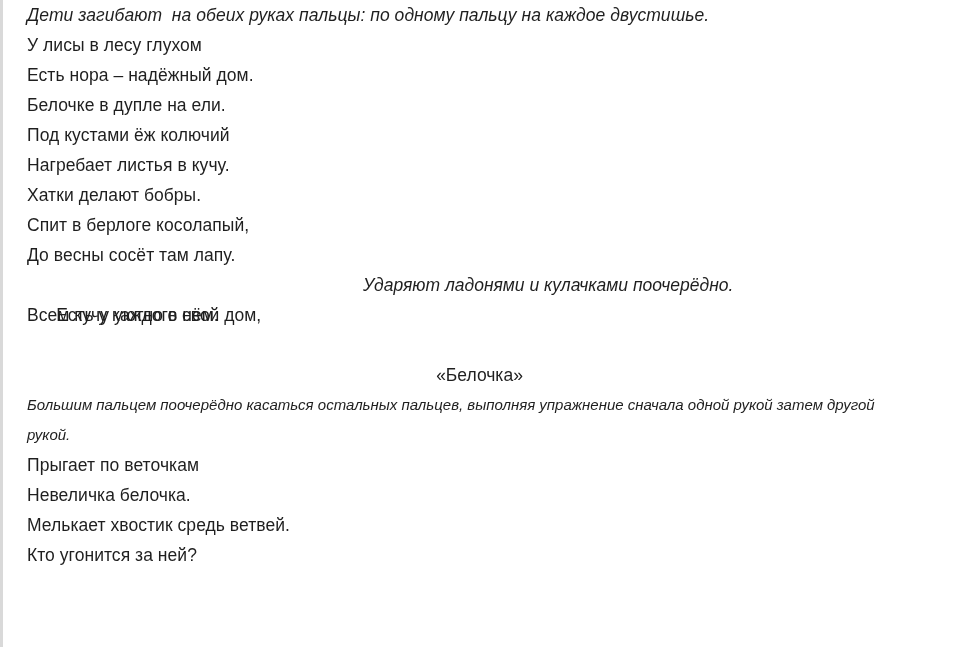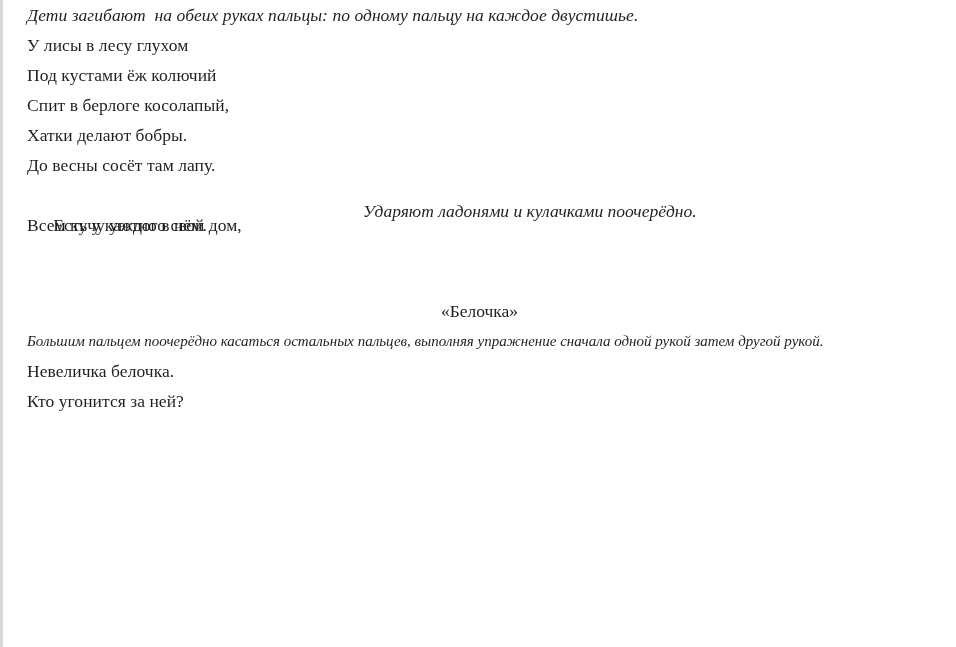--- a/index.html
+++ b/index.html
@@ -33,7 +33,6 @@
     height: 597px;
     padding: 16px;
     box-sizing: border-box;
-    font-family: Liberation Serif, serif;
   }
   .doc-body {
     position: absolute;

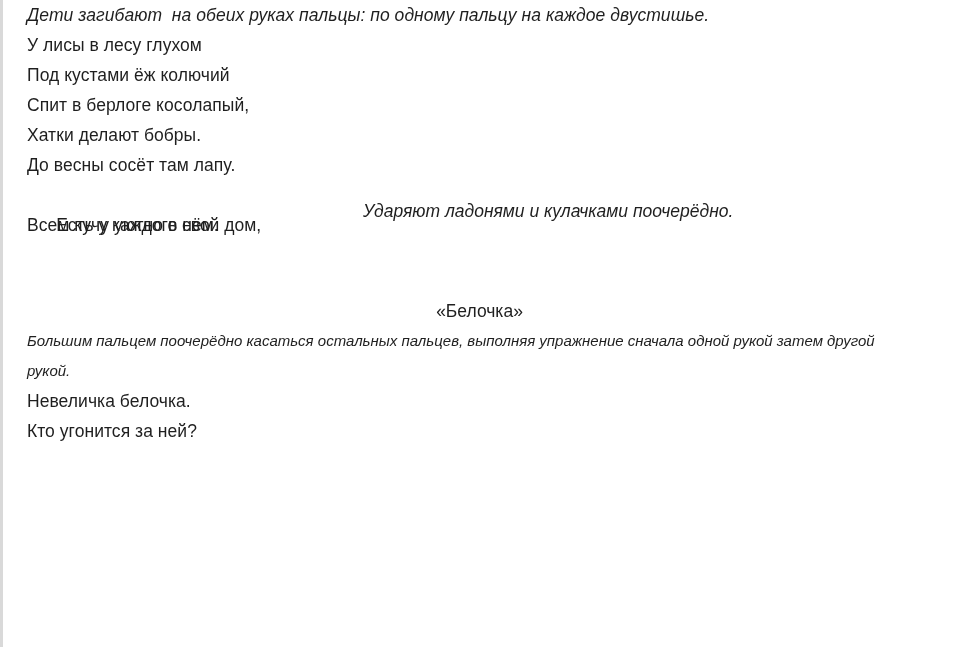--- a/index.html
+++ b/index.html
@@ -97,6 +97,7 @@
 
     <div class="line italic">Дети загибают  на обеих руках пальцы: по одному пальцу на каждое двустишье.</div>
     <div class="line">У лисы в лесу глухом</div>
+    <div class="line">Есть нора – надёжный дом.</div>
     <div class="line">Под кустами ёж колючий</div>
     <div class="line">Спит в берлоге косолапый,</div>
     <div class="line">Хатки делают бобры.</div>

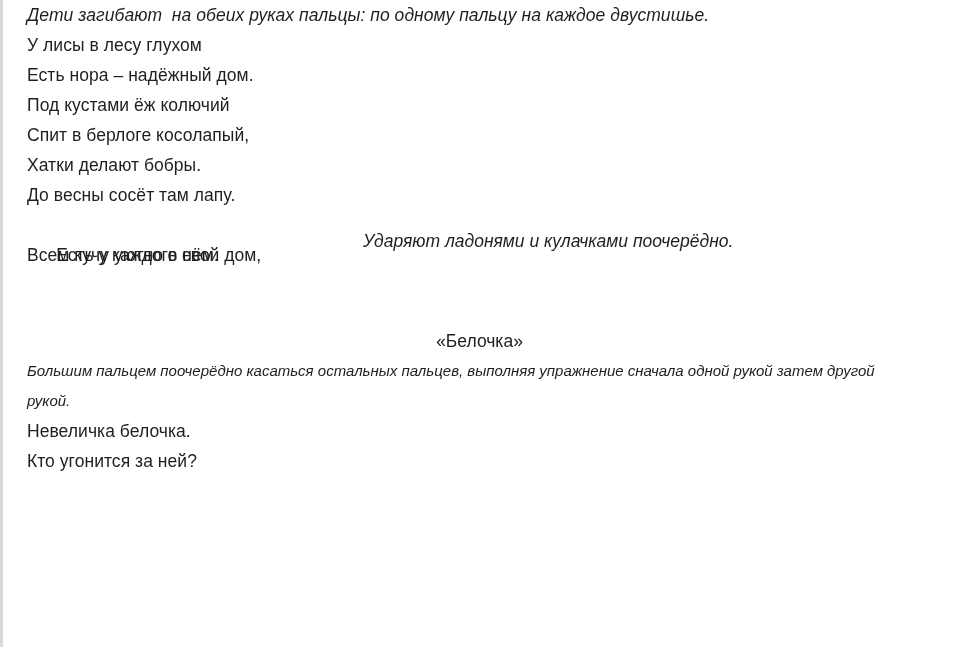--- a/index.html
+++ b/index.html
@@ -98,6 +98,7 @@
     <div class="line italic">Дети загибают  на обеих руках пальцы: по одному пальцу на каждое двустишье.</div>
     <div class="line">У лисы в лесу глухом</div>
     <div class="line">Есть нора – надёжный дом.</div>
+    <div class="line">Белочке в дупле на ели.</div>
     <div class="line">Под кустами ёж колючий</div>
     <div class="line">Спит в берлоге косолапый,</div>
     <div class="line">Хатки делают бобры.</div>

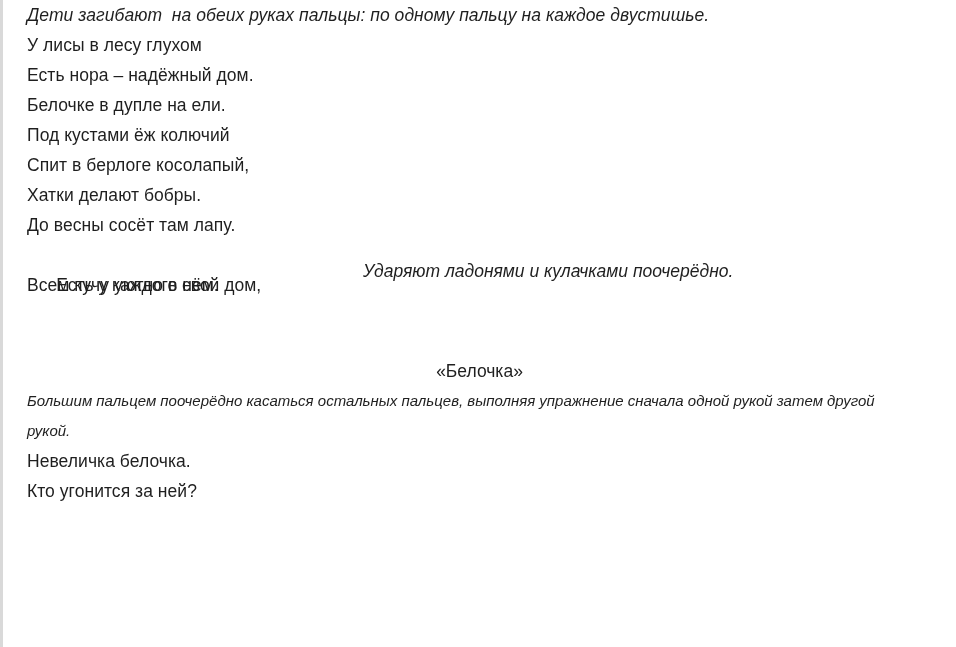--- a/index.html
+++ b/index.html
@@ -100,6 +100,7 @@
     <div class="line">Есть нора – надёжный дом.</div>
     <div class="line">Белочке в дупле на ели.</div>
     <div class="line">Под кустами ёж колючий</div>
+    <div class="line">Нагребает листья в кучу.</div>
     <div class="line">Спит в берлоге косолапый,</div>
     <div class="line">Хатки делают бобры.</div>
     <div class="line">До весны сосёт там лапу.</div>

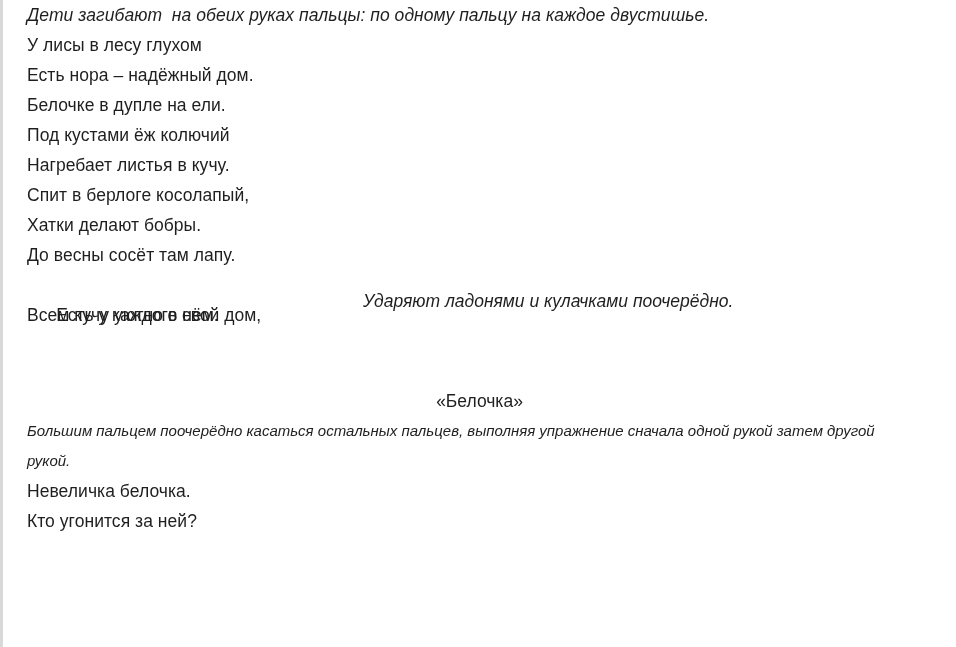--- a/index.html
+++ b/index.html
@@ -101,8 +101,8 @@
     <div class="line">Белочке в дупле на ели.</div>
     <div class="line">Под кустами ёж колючий</div>
     <div class="line">Нагребает листья в кучу.</div>
+    <div class="line">Хатки делают бобры.</div>
     <div class="line">Спит в берлоге косолапый,</div>
-    <div class="line">Хатки делают бобры.</div>
     <div class="line">До весны сосёт там лапу.</div>
 
     <div class="split-line">

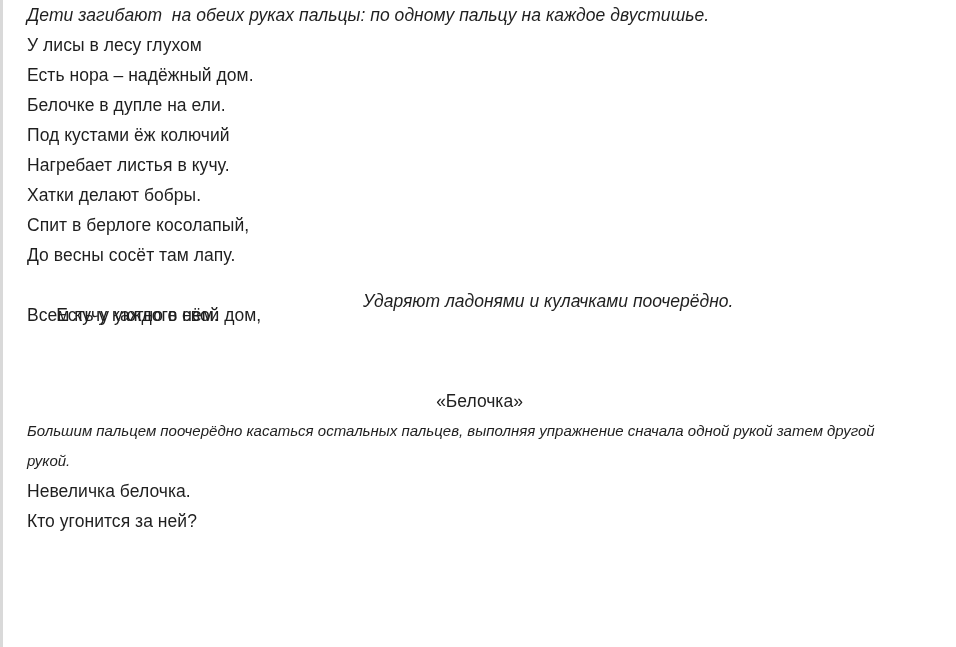--- a/index.html
+++ b/index.html
@@ -76,7 +76,7 @@
   .split-line .direction {
     position: absolute;
     left: 336px;
-    top: 16px;
+    top: 0;
     font-style: italic;
     white-space: pre;
   }

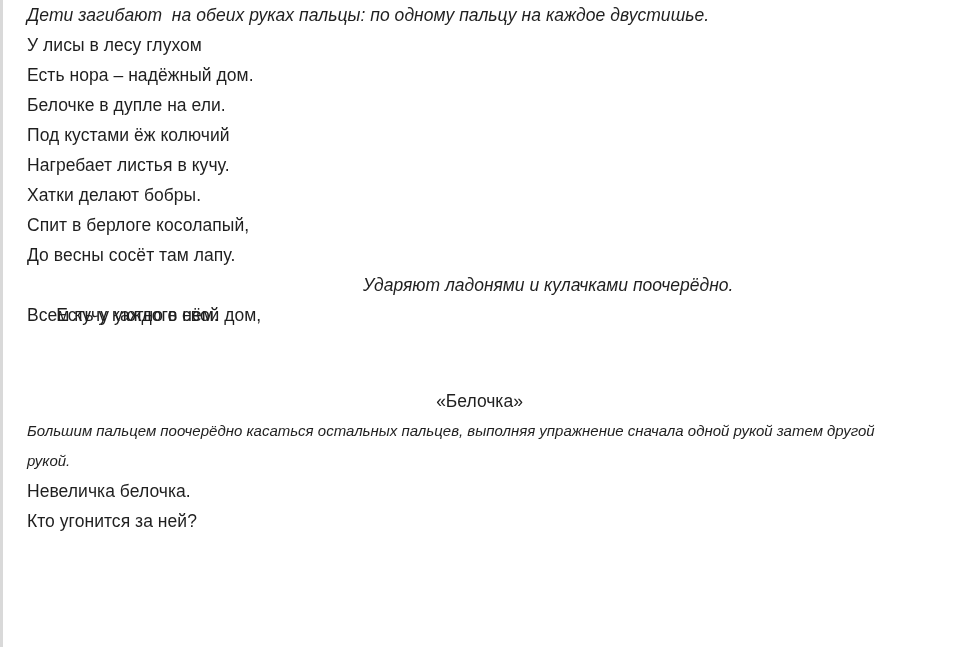--- a/index.html
+++ b/index.html
@@ -60,7 +60,6 @@
     text-align: center;
     width: 905px;
     white-space: pre;
-    margin-top: 26px;
   }
   
   .split-line {

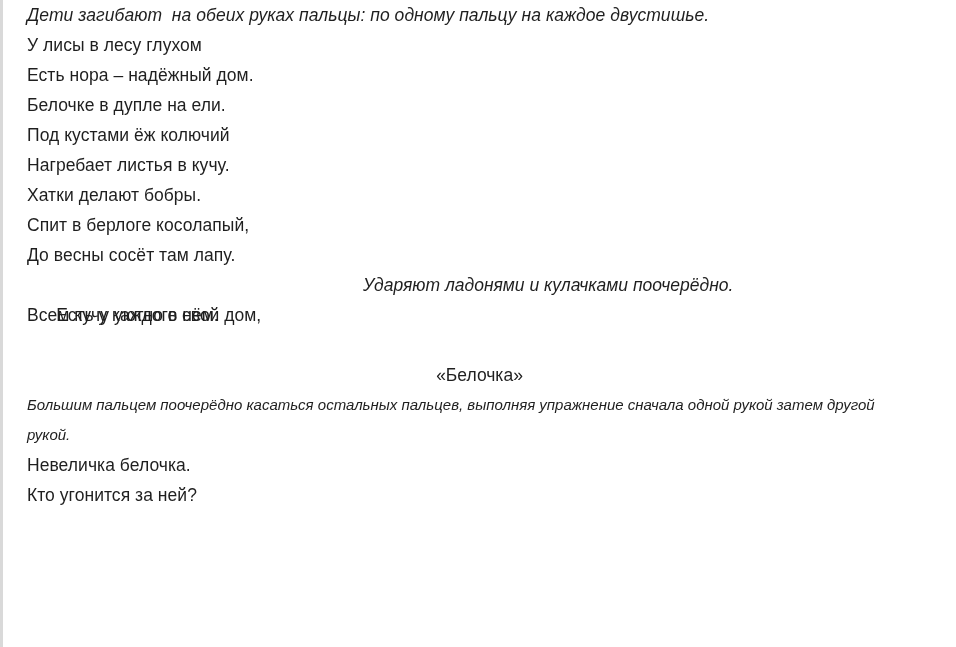--- a/index.html
+++ b/index.html
@@ -117,6 +117,7 @@
 
     <div class="para">Большим пальцем поочерёдно касаться остальных пальцев, выполняя упражнение сначала одной рукой затем другой рукой.</div>
 
+    <div class="line">Прыгает по веточкам</div>
     <div class="line">Невеличка белочка.</div>
     <div class="line">Кто угонится за ней?</div>
 

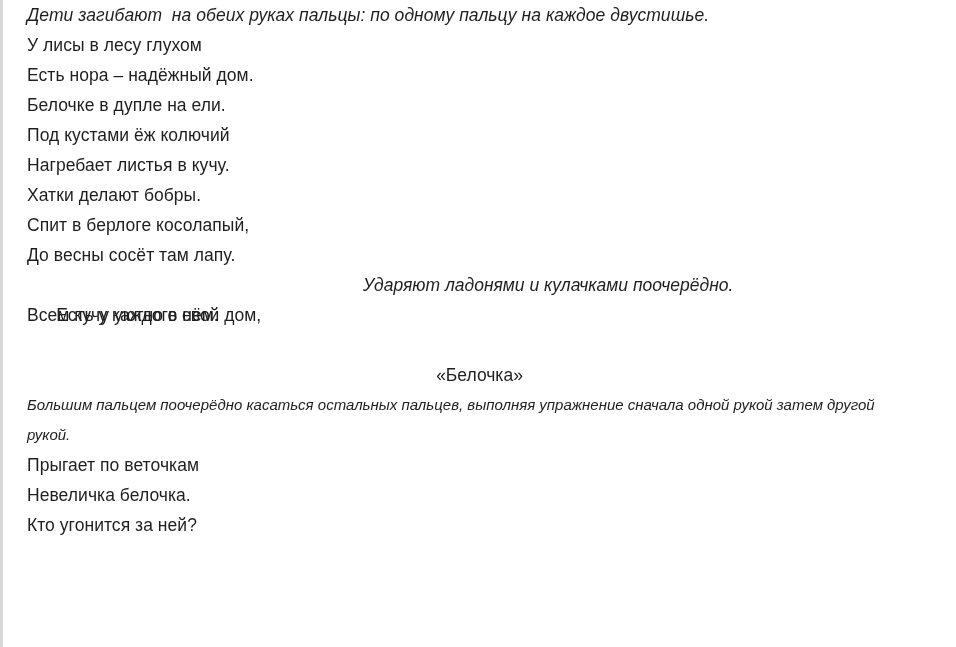--- a/index.html
+++ b/index.html
@@ -119,6 +119,7 @@
 
     <div class="line">Прыгает по веточкам</div>
     <div class="line">Невеличка белочка.</div>
+    <div class="line">Мелькает хвостик средь ветвей.</div>
     <div class="line">Кто угонится за ней?</div>
 
   </div>

